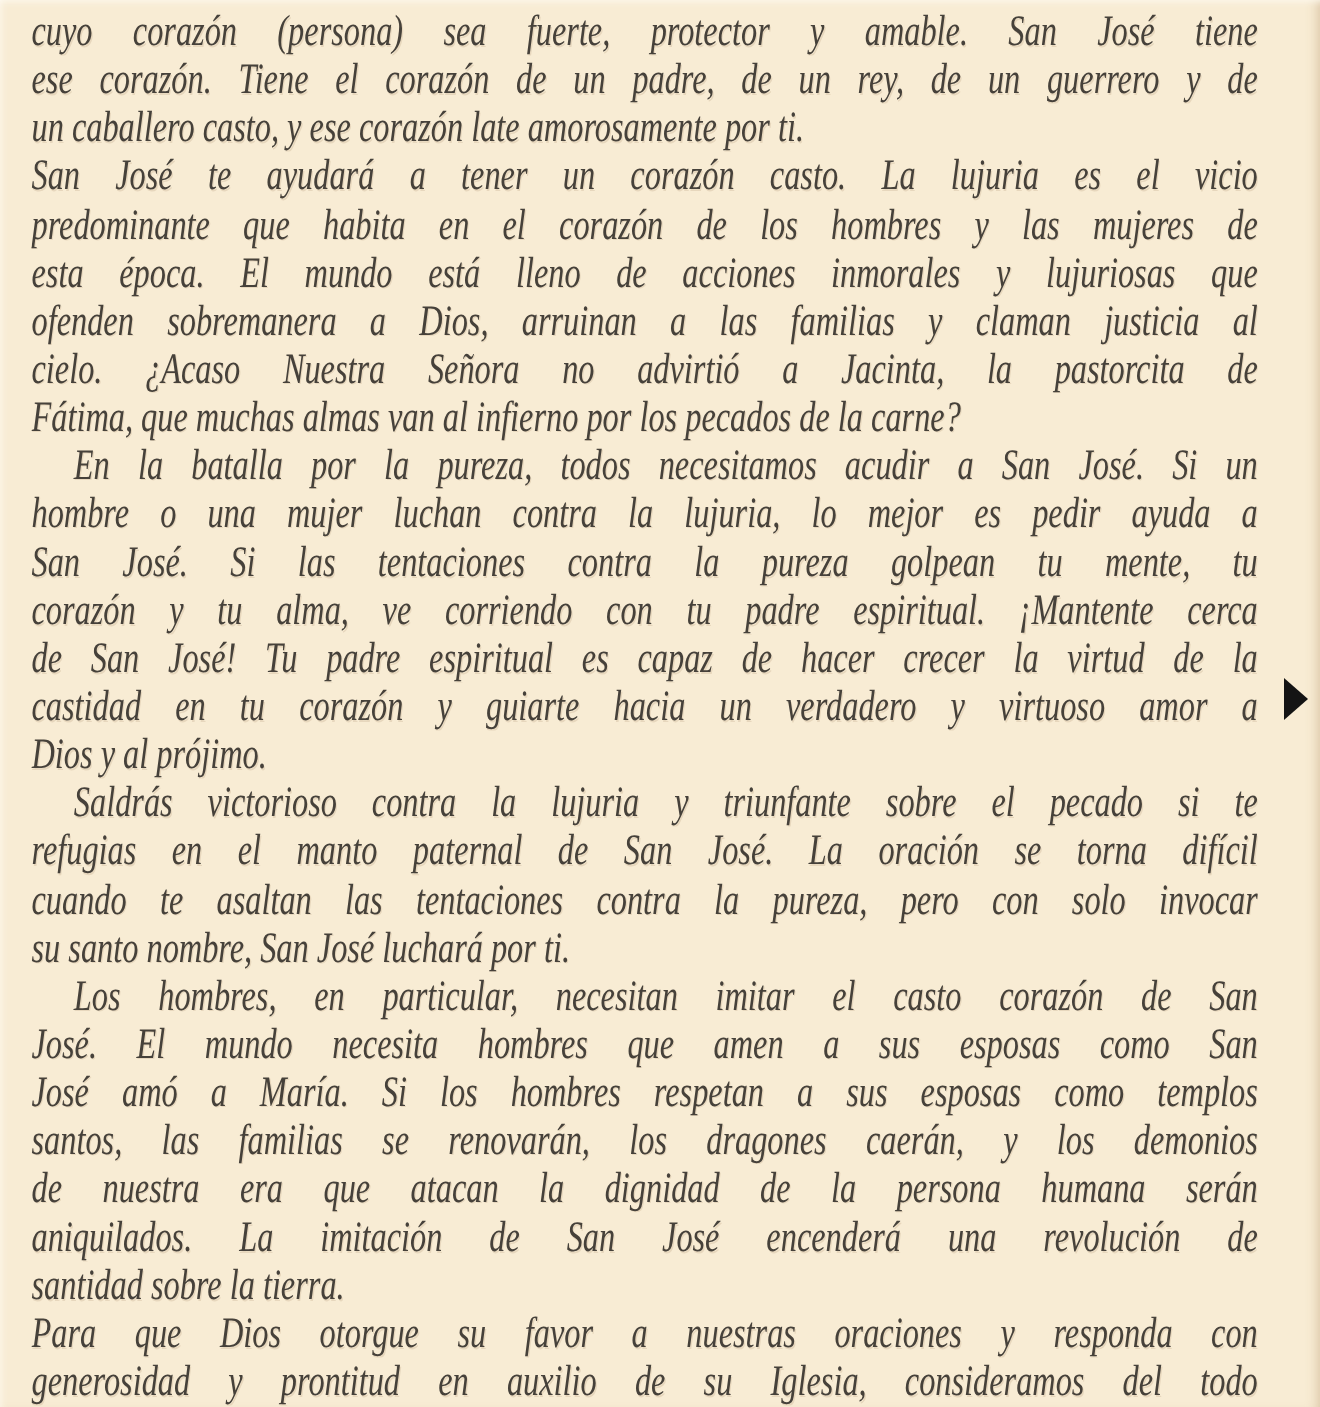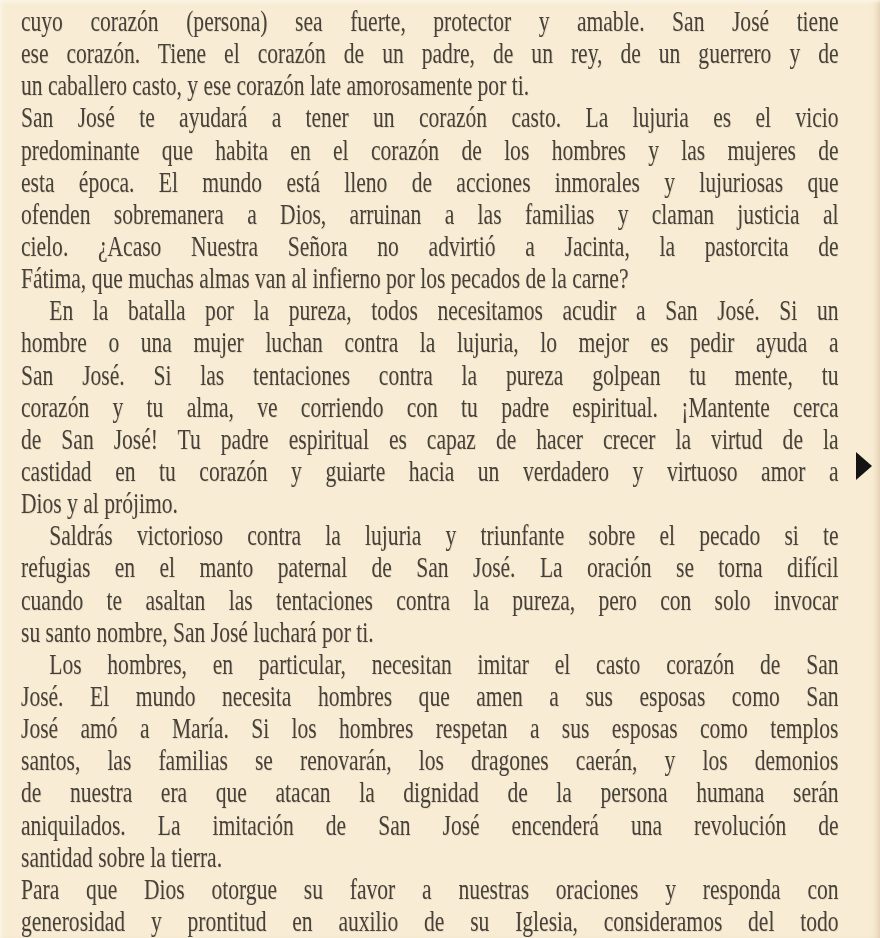--- a/index.html
+++ b/index.html
@@ -18,6 +18,7 @@
     position:relative;
     width:880px;height:938px;
     background:var(--bg);
+    font-style:italic;
   }
   
   .page::after{

